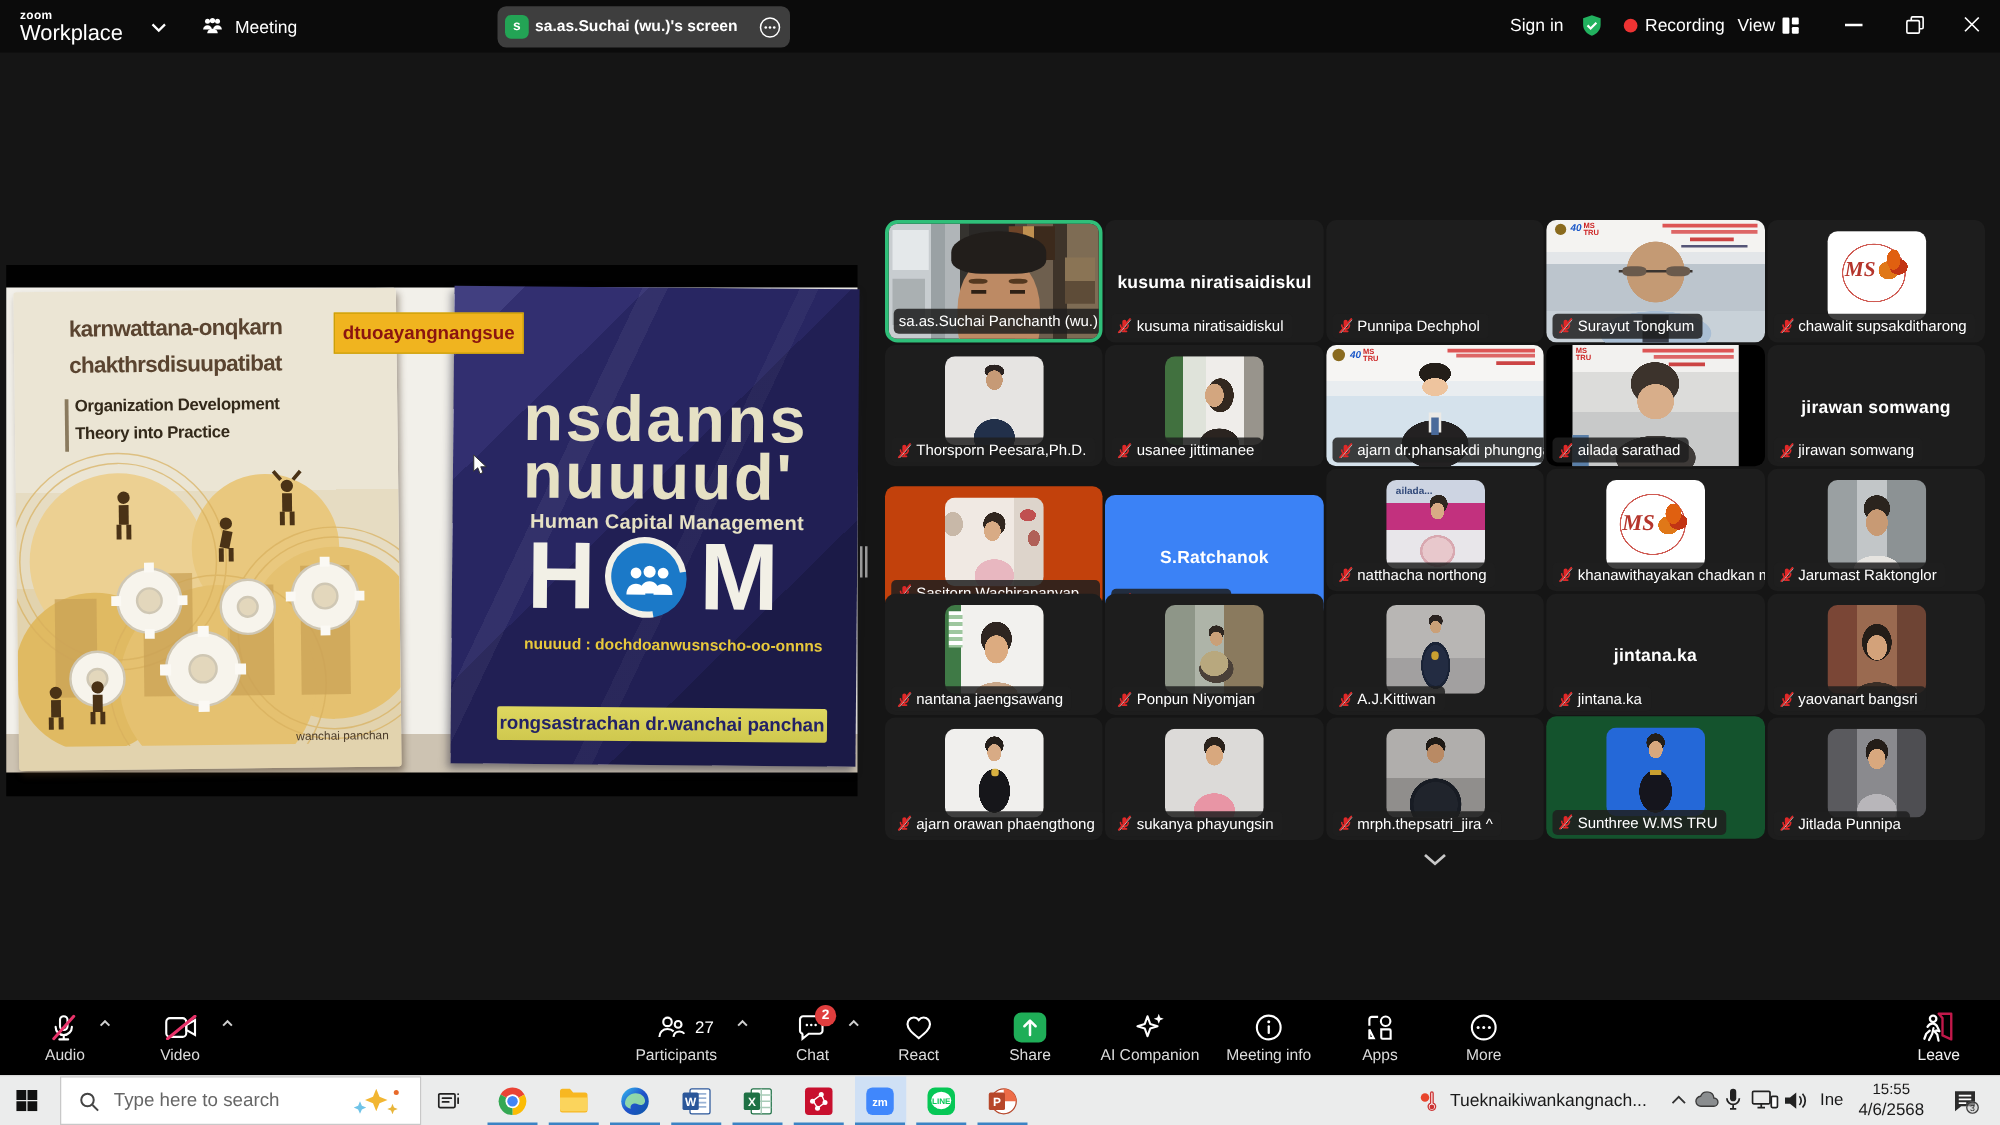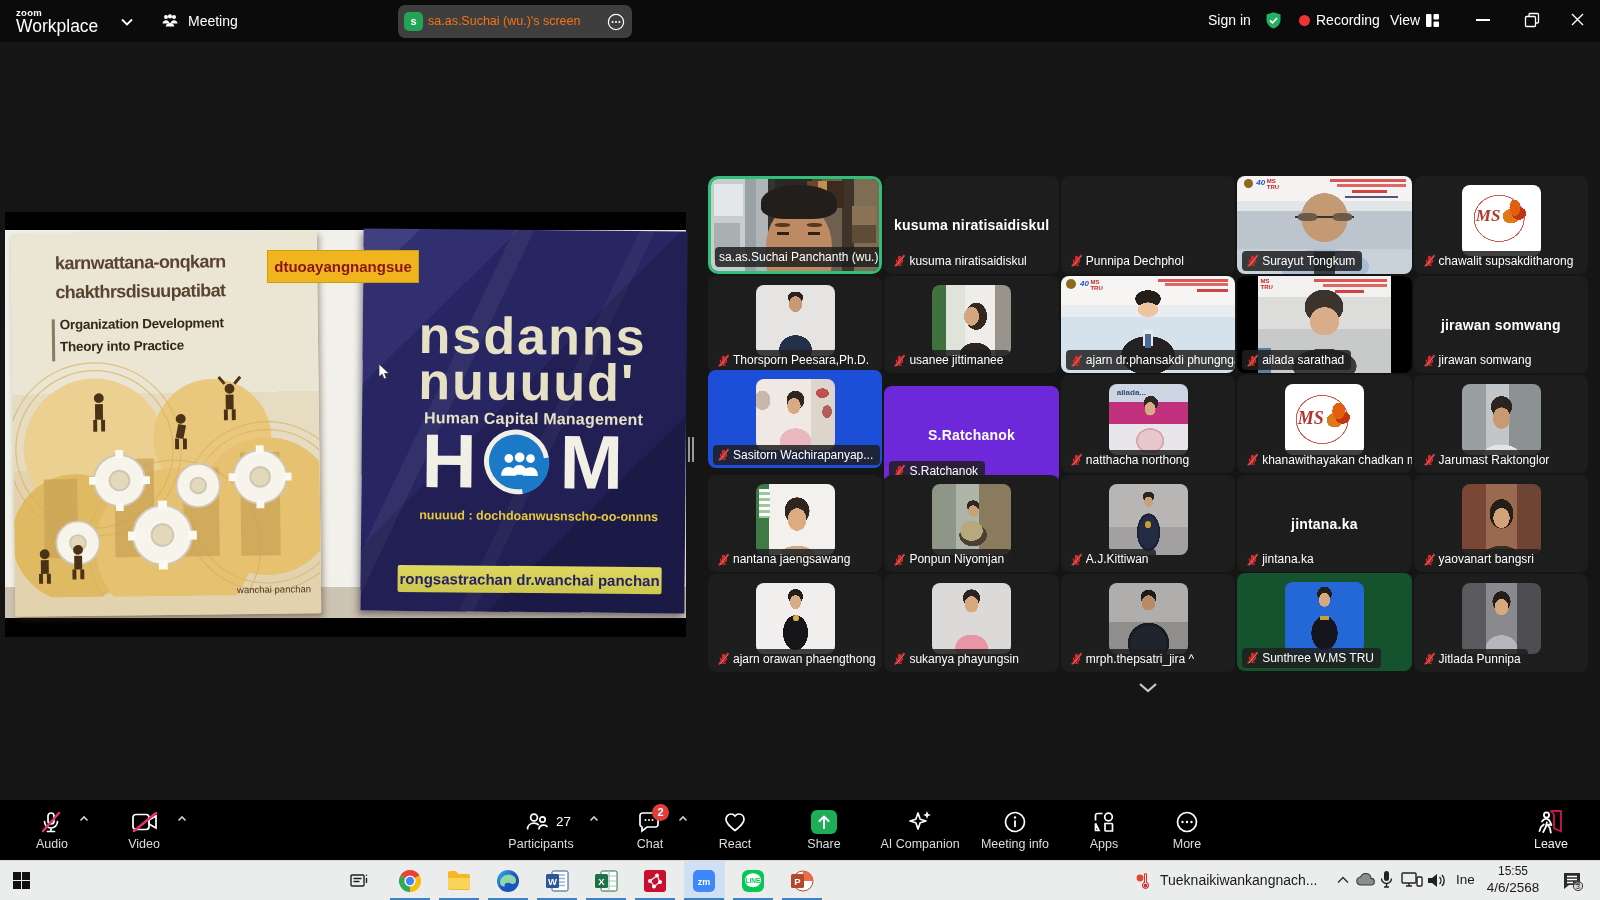--- a/index.html
+++ b/index.html
@@ -28,7 +28,7 @@
 
   <div class="abs" style="left:398px;top:5px;width:234px;height:33px;background:#3e3e3e;border-radius:7px">
     <div class="abs" style="left:6px;top:7px;width:19px;height:19px;background:#23a455;border-radius:5px;color:#fff;font-size:11px;font-weight:bold;text-align:center;line-height:19px">s</div>
-    <div class="abs" style="left:30px;top:9px;font-size:12.5px;color:#f97316;font-weight:normal;white-space:nowrap">sa.as.Suchai (wu.)'s screen</div>
+    <div class="abs" style="left:30px;top:9px;font-size:12.5px;color:#ffffff;font-weight:bold;white-space:nowrap">sa.as.Suchai (wu.)'s screen</div>
     <svg class="abs" style="left:209px;top:8px" width="18" height="18" viewBox="0 0 18 18">
         <circle cx="9" cy="9" r="7.6" fill="none" stroke="#fff" stroke-width="1.2"></circle>
         <circle cx="5.6" cy="9" r="1.05" fill="#fff"></circle>

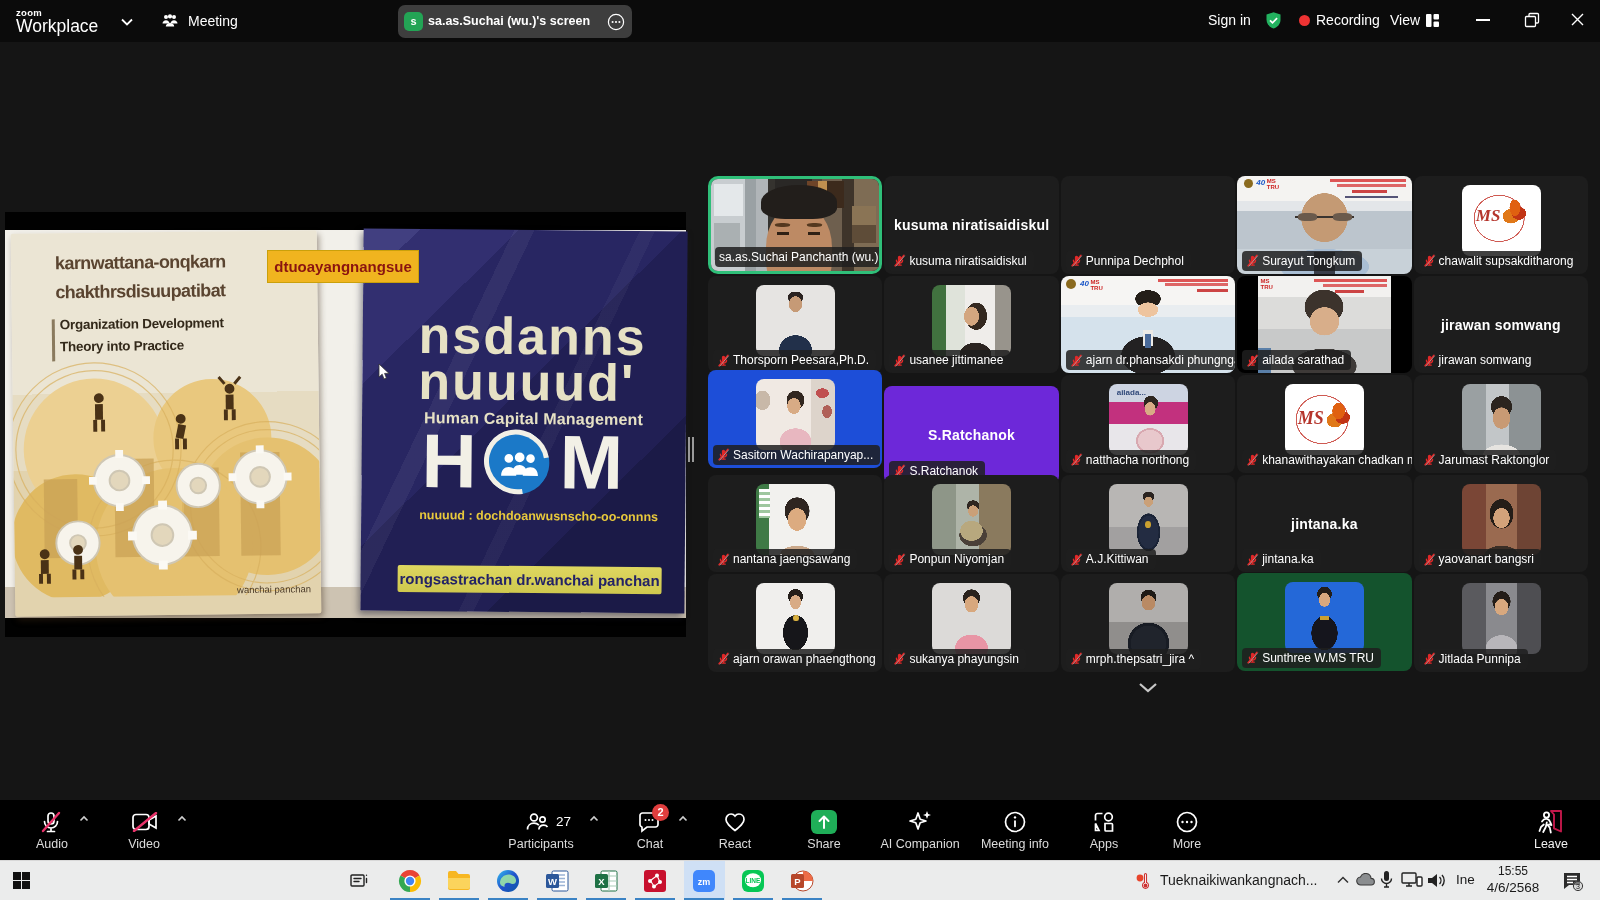--- a/index.html
+++ b/index.html
@@ -396,7 +396,7 @@
       <span>Sasitorn Wachirapanyap...</span>
     </div>
   </div>
-<div style="position:absolute;left:884.4px;top:386px;width:174.4px;height:97.6px;background:#6d28d9;border-radius:8px;overflow:hidden">
+<div style="position:absolute;left:884.4px;top:396px;width:174.4px;height:97.6px;background:#3b82f6;border-radius:8px;overflow:hidden">
     <div style="position:absolute;left:0;right:0;top:41px;text-align:center;font:bold 14px 'Liberation Sans';color:#fff;letter-spacing:.2px">S.Ratchanok</div>
     <div class="lbl" style="left:5px;bottom:3px">
       <svg class="mic" width="13" height="13" viewBox="0 0 16 16">

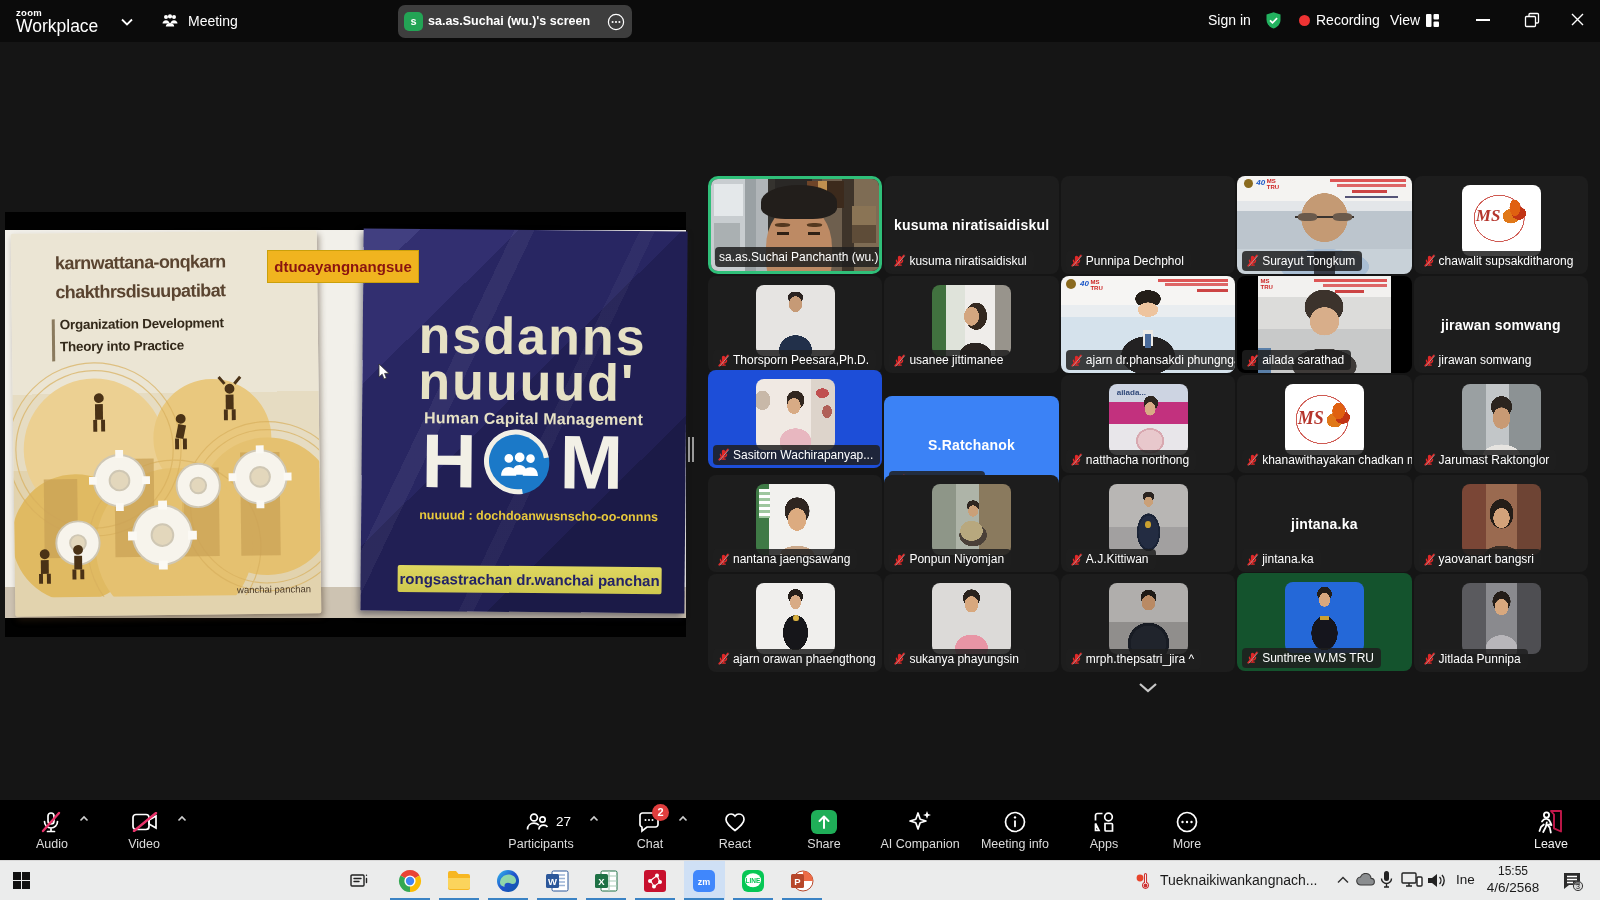--- a/index.html
+++ b/index.html
@@ -374,7 +374,7 @@
       <span>jirawan somwang</span>
     </div>
   </div>
-<div style="position:absolute;left:708.0px;top:370px;width:174.4px;height:97.6px;background:#1d4ed8;border-radius:8px;overflow:hidden">
+<div style="position:absolute;left:708.0px;top:389px;width:174.4px;height:97.6px;background:#c2410c;border-radius:8px;overflow:hidden">
     <div style="position:absolute;left:48px;top:9px;width:79px;height:71px;border-radius:8px;background:
  radial-gradient(11px 13px at 48% 38%,#d8ab85 60%,transparent 61%),
  radial-gradient(16px 17px at 50% 30%,#31261f 55%,transparent 56%),

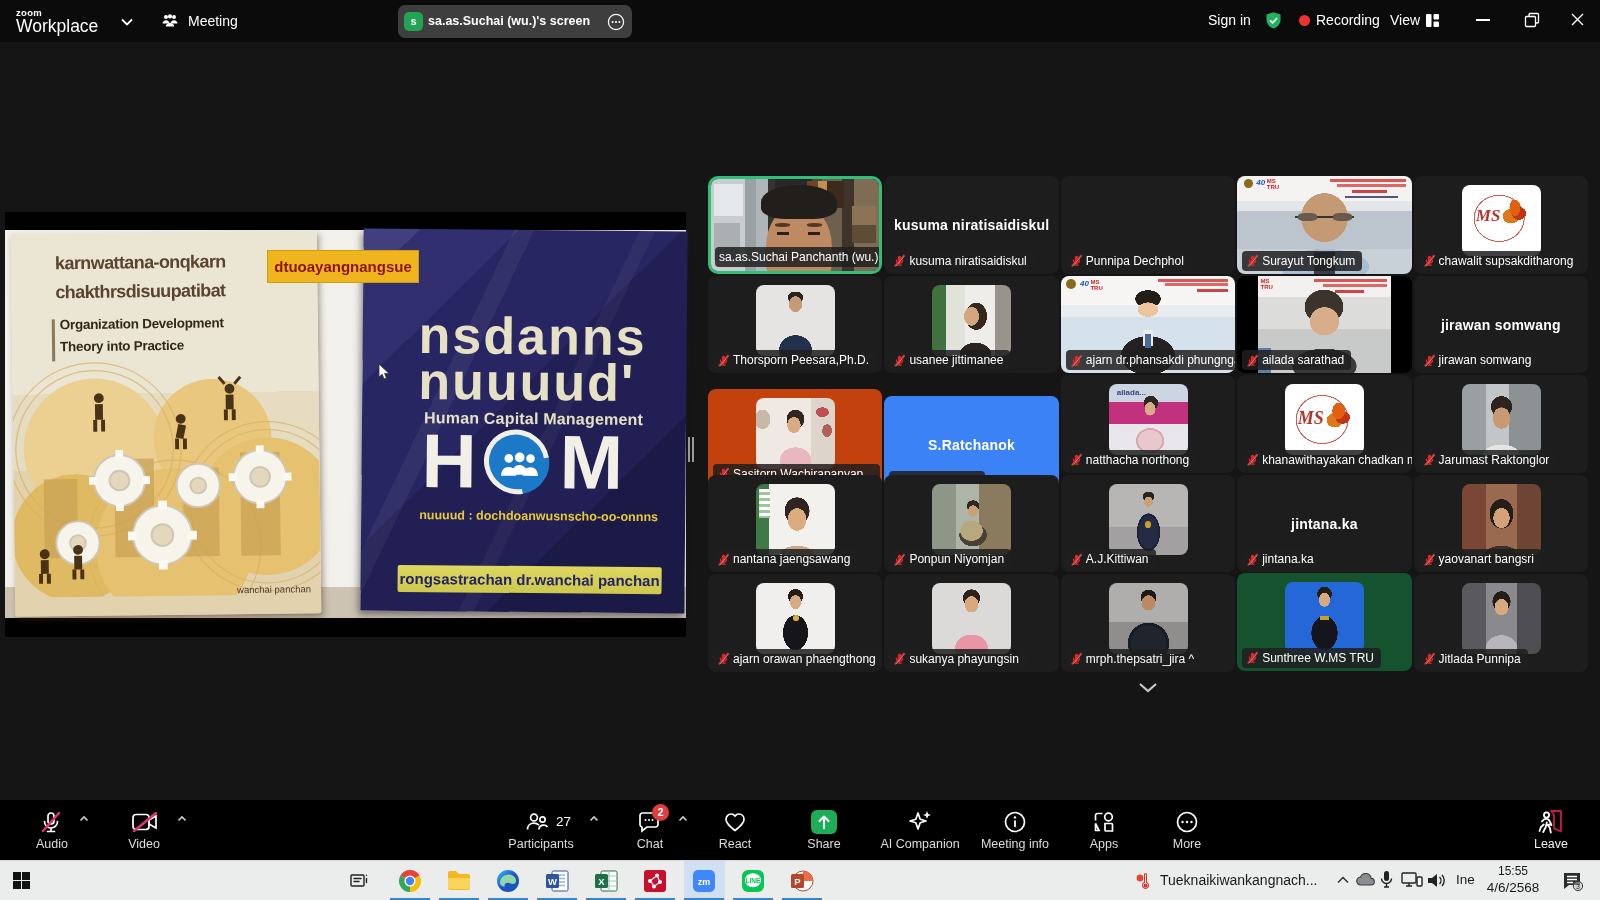--- a/index.html
+++ b/index.html
@@ -803,6 +803,19 @@
       <rect x="0" y="9" width="8" height="8"></rect>
       <rect x="9" y="9" width="8" height="8"></rect>
     </svg>
+  <div class="abs" style="left:48px;top:0px;width:289px;height:39px;background:#fff;border:1px solid #c8c8c8">
+    <svg class="abs" style="left:14px;top:11px" width="17" height="17" viewBox="0 0 17 17" fill="none" stroke="#444" stroke-width="1.6">
+        <circle cx="7" cy="7" r="5"></circle>
+        <path d="M11 11l4.5 4.5"></path>
+      </svg>
+    <div class="abs" style="left:42px;top:10px;font-size:15px;color:#666">Type here to search</div>
+    <svg class="abs" style="left:232px;top:7px" width="46" height="26" viewBox="0 0 46 26">
+        <path d="M20 2l2.6 6.4L29 11l-6.4 2.6L20 20l-2.6-6.4L11 11l6.4-2.6z" fill="#f2b632"></path>
+        <path d="M7 12l1.5 3.5L12 17l-3.5 1.5L7 22l-1.5-3.5L2 17l3.5-1.5z" fill="#6fc3e8"></path>
+        <path d="M33 14l1.2 3 3 1.2-3 1.2-1.2 3-1.2-3-3-1.2 3-1.2z" fill="#e8b53a"></path>
+        <circle cx="36" cy="5" r="2" fill="#e86a2a"></circle>
+      </svg>
+  </div>
   <svg class="abs" style="left:350px;top:11px" width="19" height="17" viewBox="0 0 19 17" fill="none" stroke="#222" stroke-width="1.4">
       <rect x="1" y="3" width="13" height="11" rx="1"></rect>
       <path d="M16.5 3.2v.1M16.5 6.5v4M4 6.5h7M4 9.5h5" stroke-linecap="round"></path>

